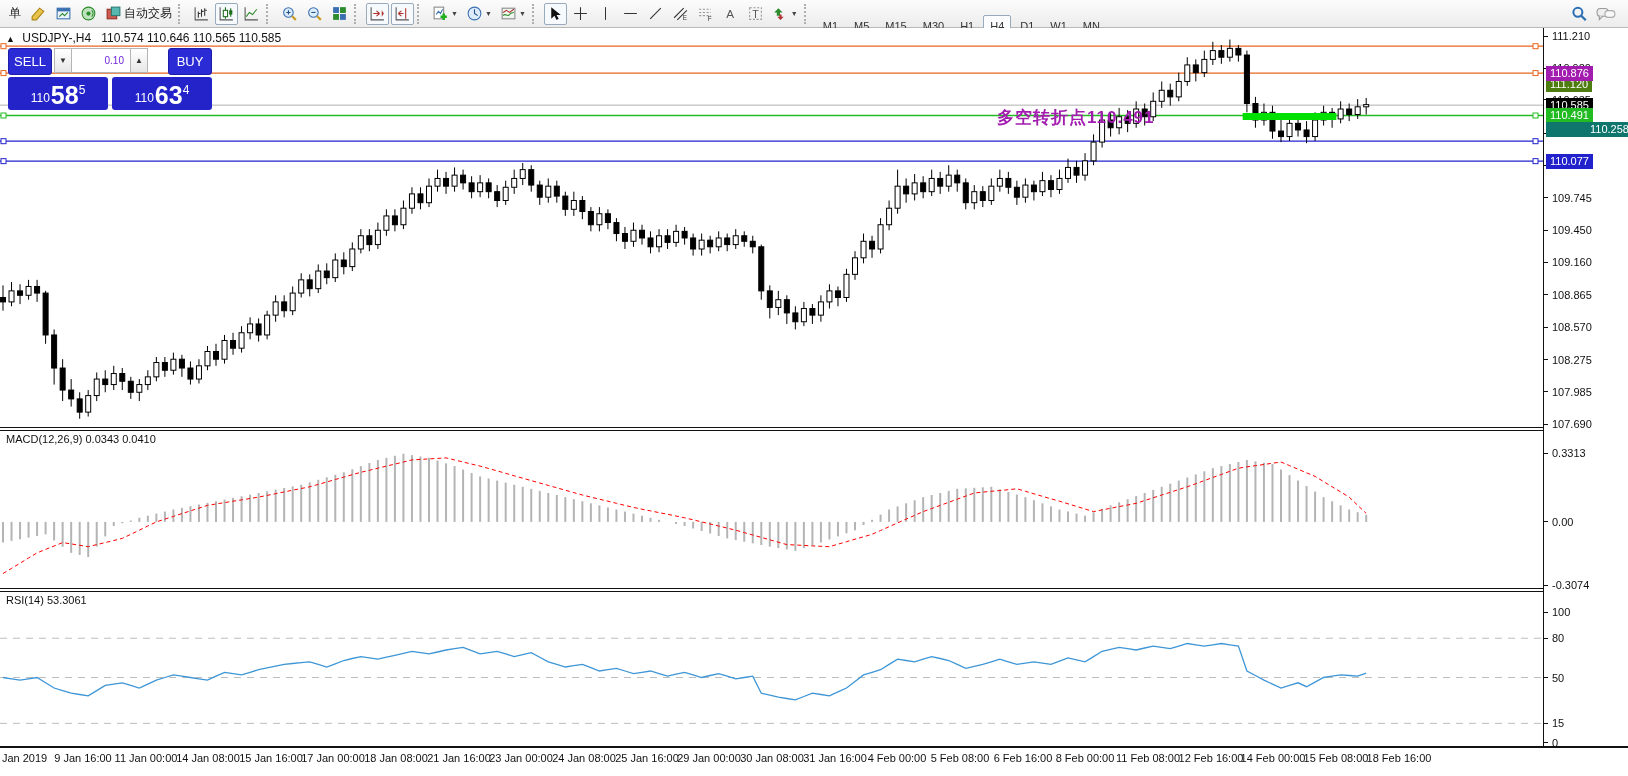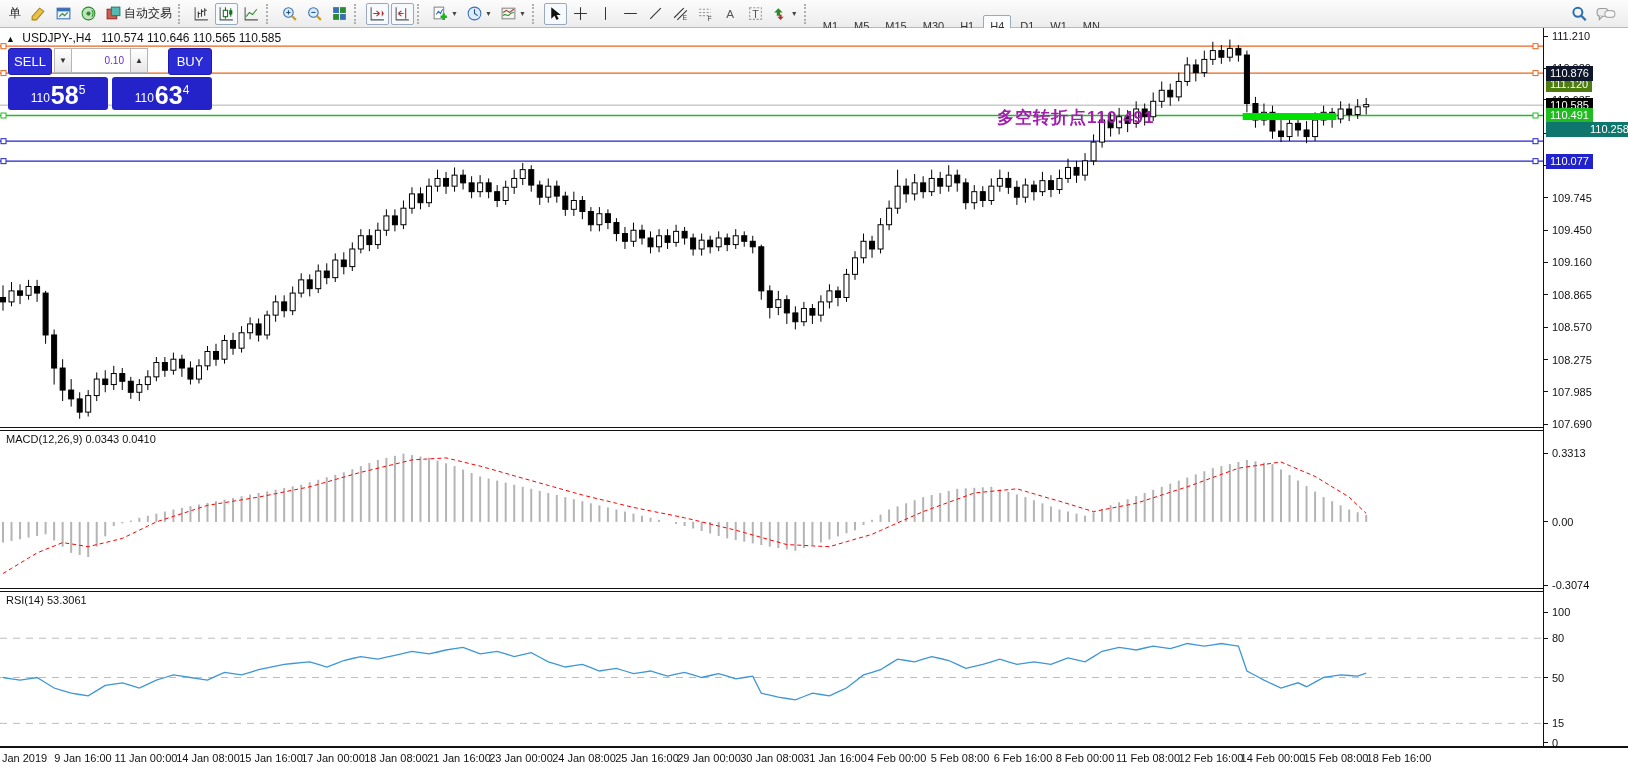--- a/index.html
+++ b/index.html
@@ -942,7 +942,7 @@
         <div class="axis-tick-dash" style="top: 714.488px;"></div>
         <div class="axis-tick" style="top: 708.988px;">0</div>
         <div class="axis-badge" style="top: 10.6865px; background: #4d7c0f; margin-top: 38px;">111.120</div>
-        <div class="axis-badge" style="top: 37.5804px; background: #0f172a;">110.876</div>
+        <div class="axis-badge" style="top: 37.5804px; background: #a21caf;">110.876</div>
         <div class="axis-badge" style="top: 69.6547px; background: rgb(0, 0, 0);">110.585</div>
         <div class="axis-badge" style="top: 80.0155px; background: rgb(34, 187, 34);">110.491</div>
         <div class="axis-badge" style="top: 94px; background: #0f766e; padding-left: 44px;">110.258</div>

